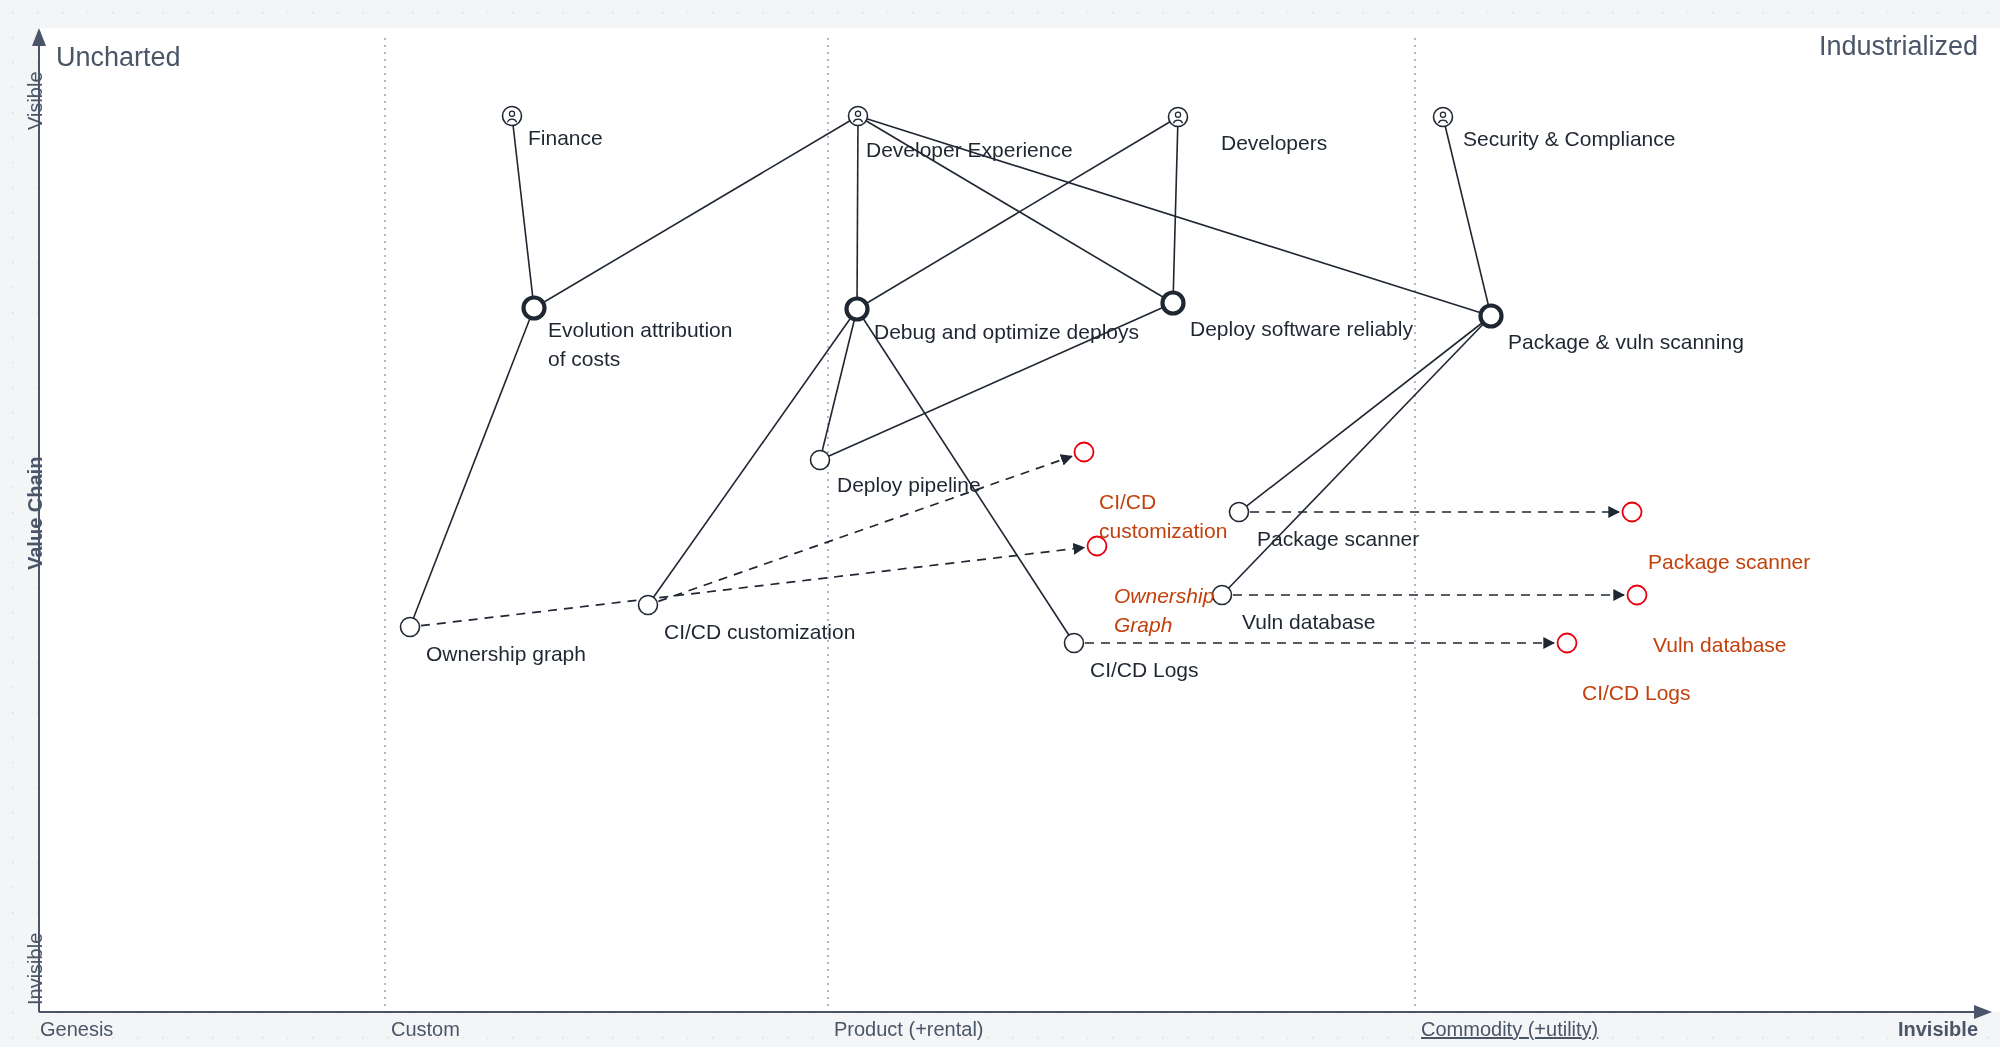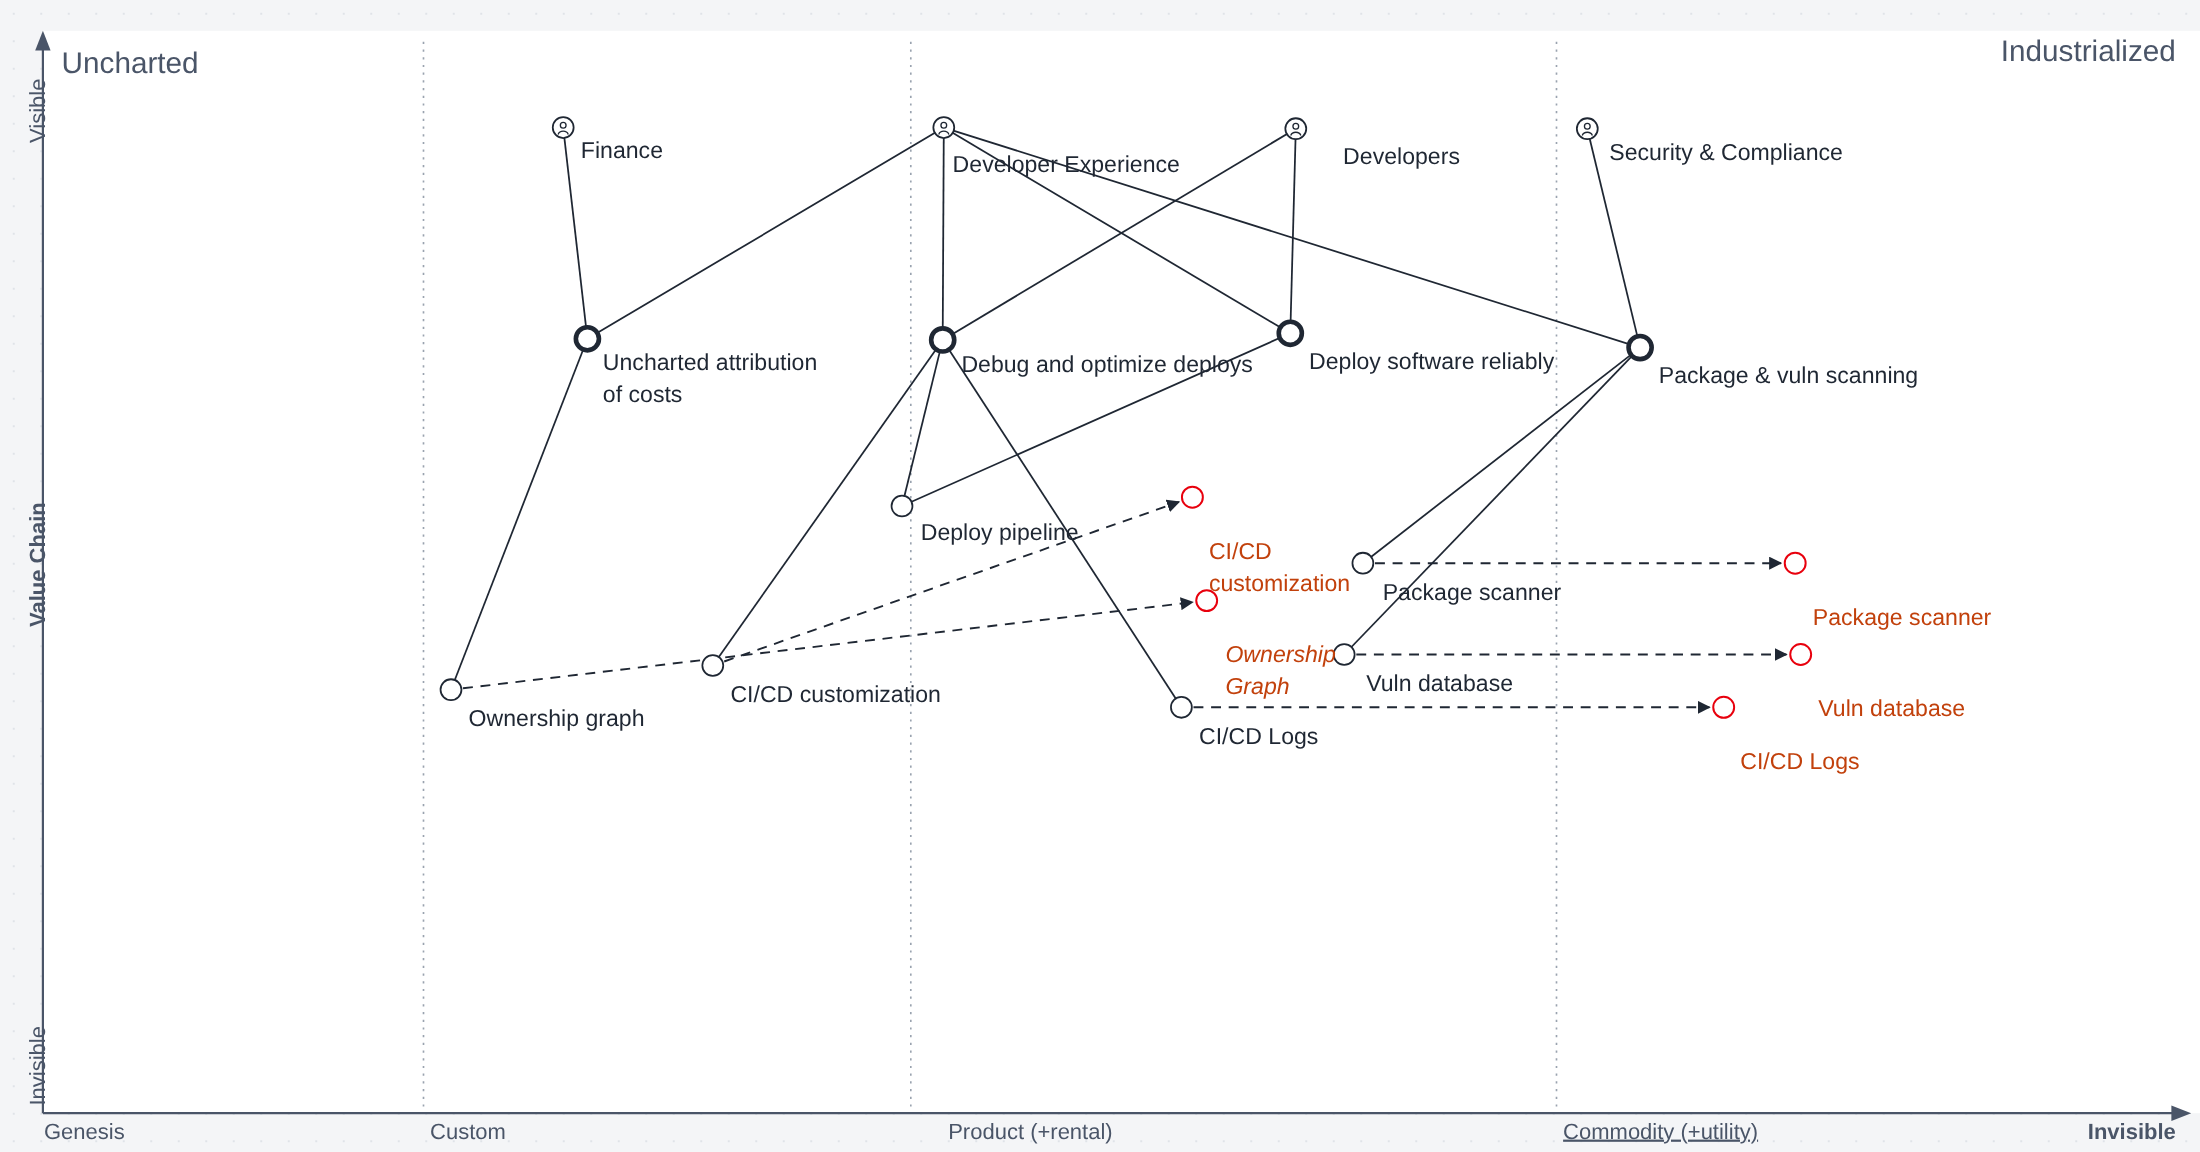--- a/index.html
+++ b/index.html
@@ -171,7 +171,7 @@
       <div class="node-label" style="left: 866px; top: 135px;">Developer Experience</div>
       <div class="node-label" style="left: 1193px; top: 128px; margin-left: 28px;">Developers</div>
       <div class="node-label" style="left: 1463px; top: 124px;">Security &amp; Compliance</div>
-      <div class="node-label" style="left: 548px; top: 315px;">Uncharted attribution
+      <div class="node-label" style="left: 548px; top: 315px;">Evolution attribution
 of costs</div>
       <div class="node-label" style="left: 874px; top: 317px;">Debug and optimize deploys</div>
       <div class="node-label" style="left: 1190px; top: 314px;">Deploy software reliably</div>

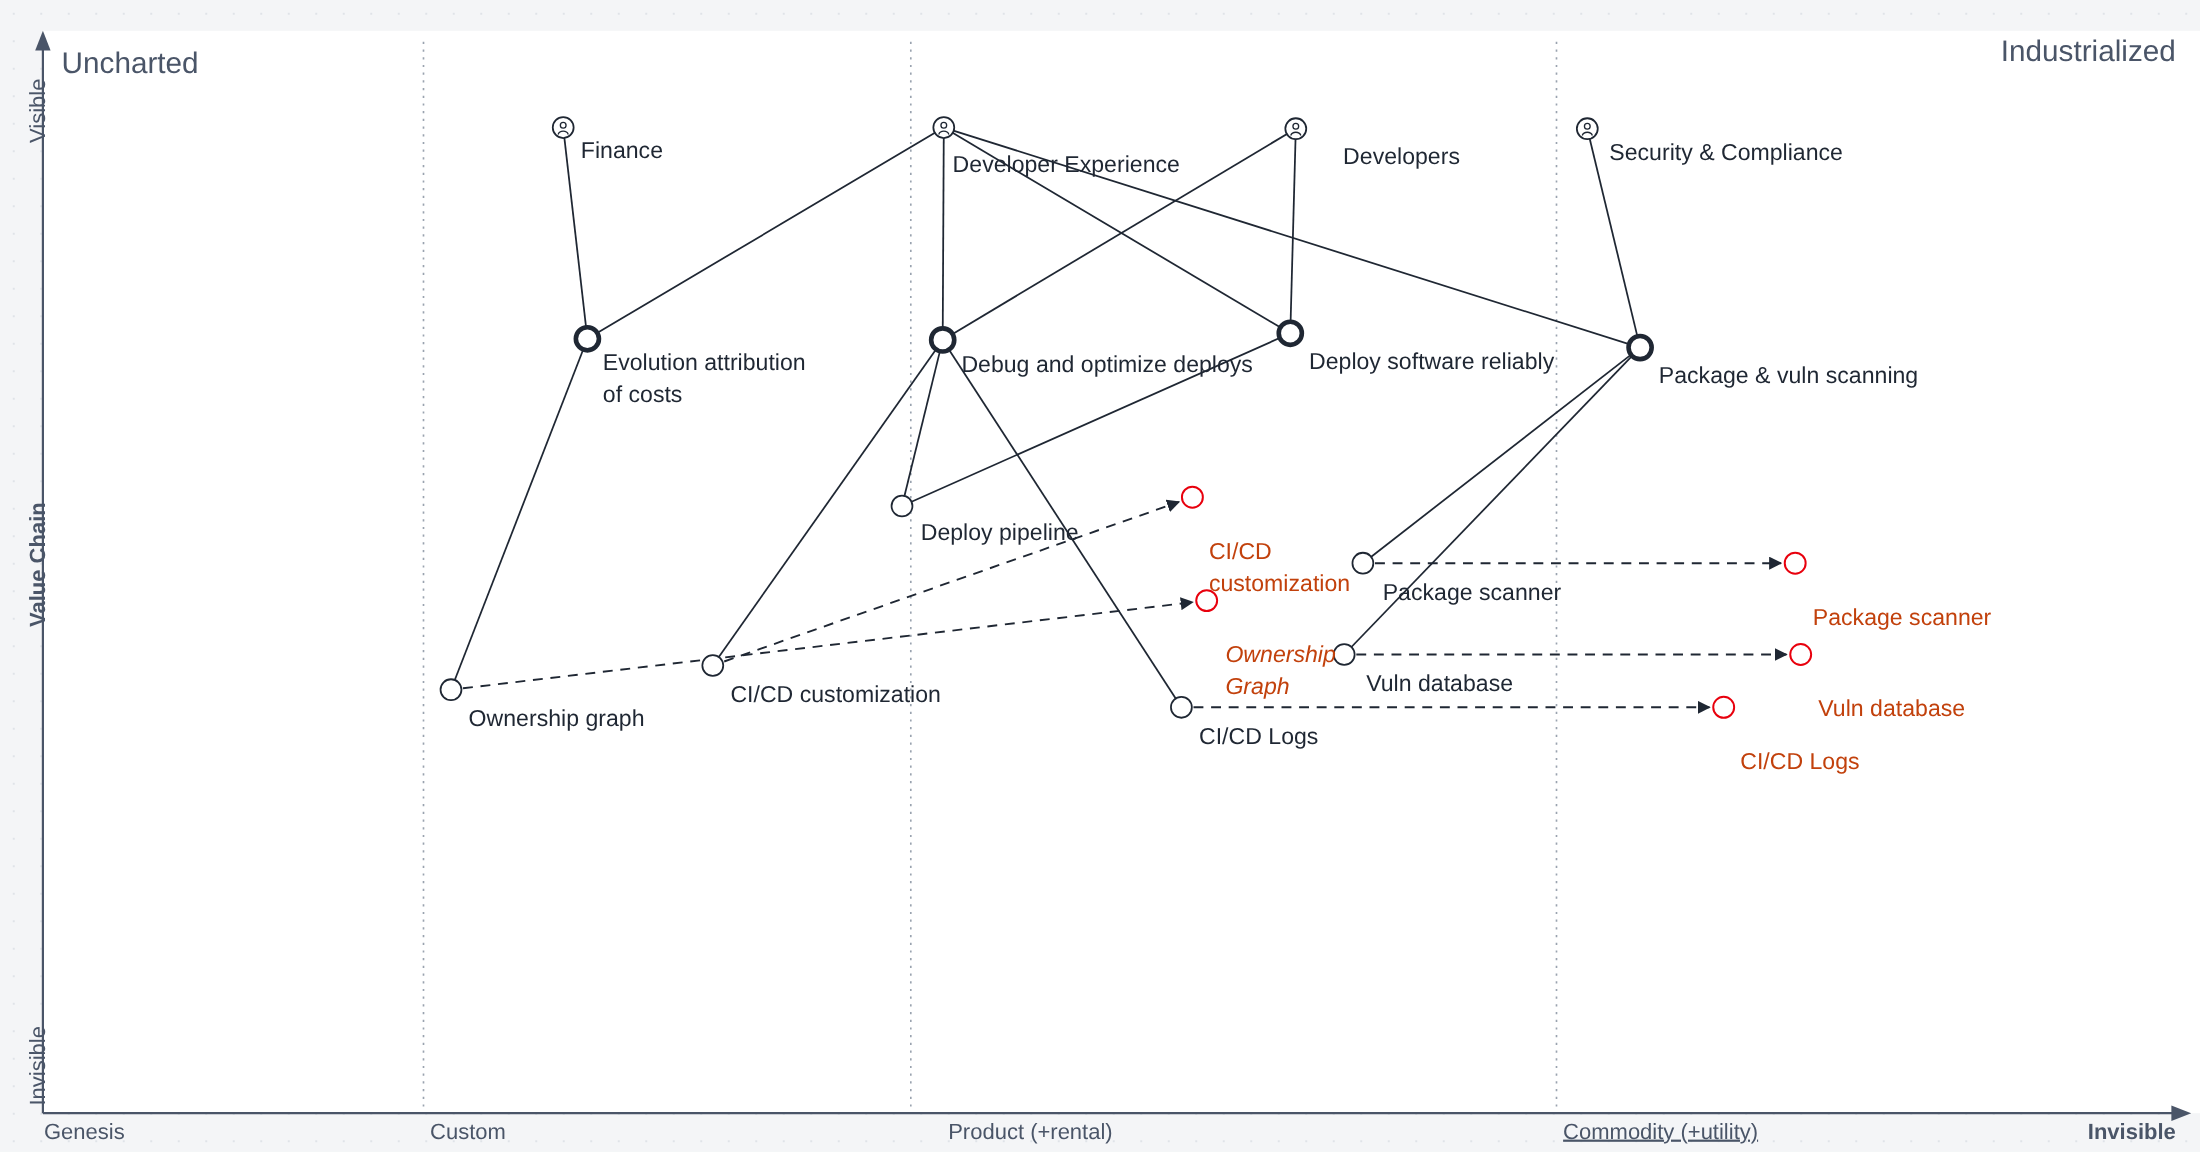--- a/index.html
+++ b/index.html
@@ -162,7 +162,7 @@
 
   <div class="axis-word" style="left:40px; top:1018px;">Genesis</div>
   <div class="axis-word" style="left:391px; top:1018px;">Custom</div>
-  <div class="axis-word" style="left:834px; top:1018px;margin-left:28px;">Product (+rental)</div>
+  <div class="axis-word" style="left:834px; top:1018px;">Product (+rental)</div>
   <div class="axis-word" style="left:1421px; top:1018px;text-decoration:underline;">Commodity (+utility)</div>
   <div class="axis-word bold" style="right:22px; top:1018px;">Invisible</div>
 

